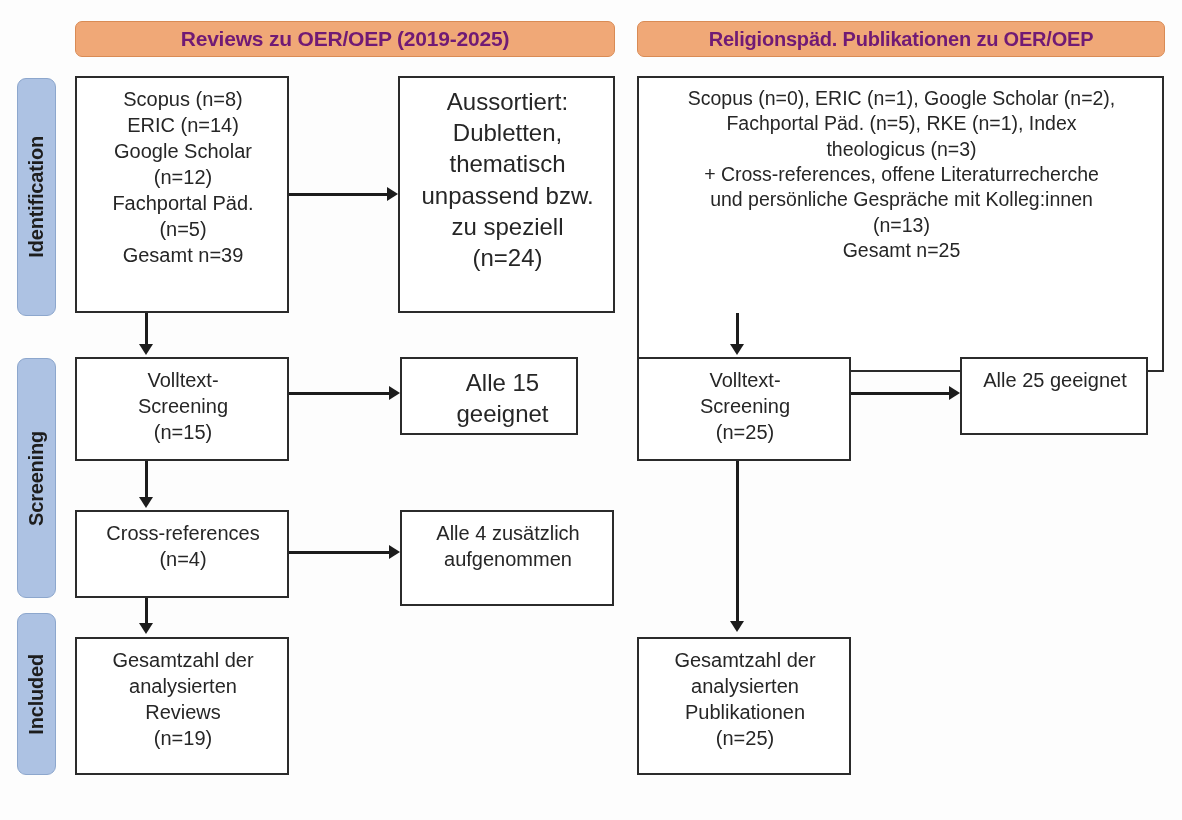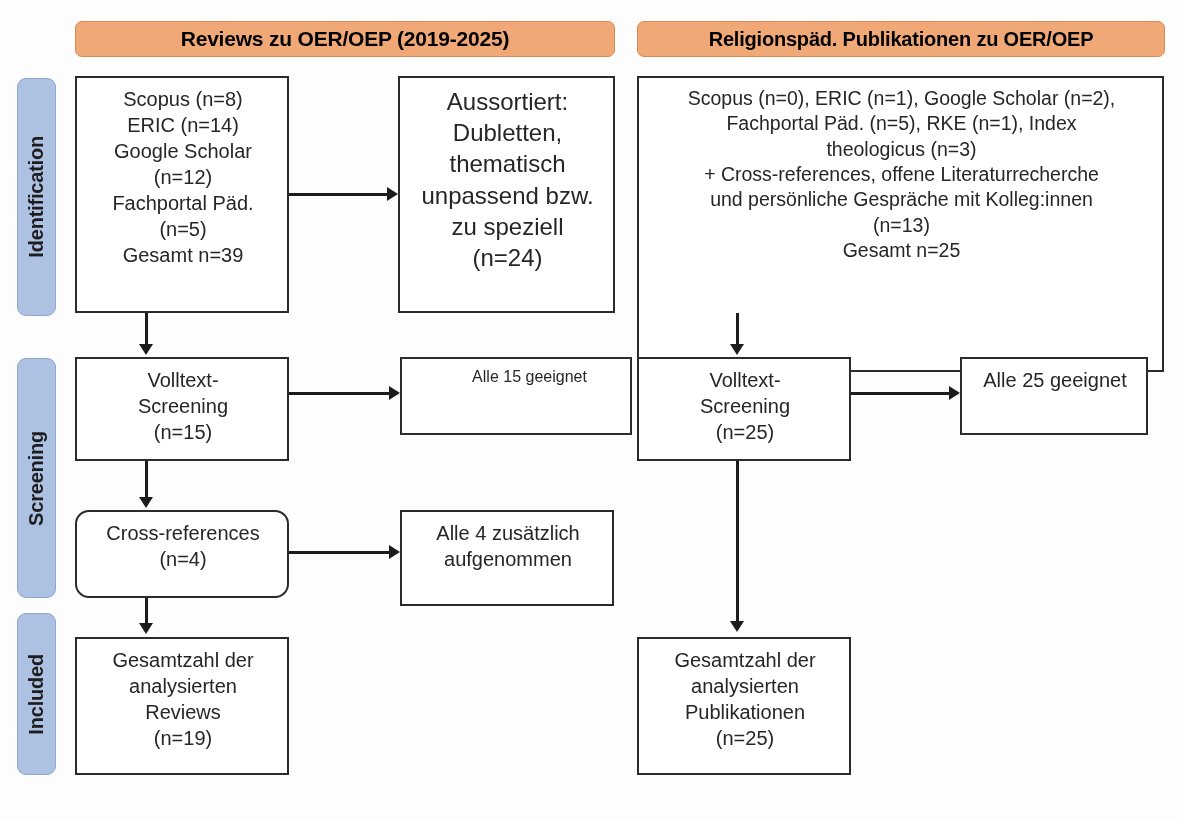--- a/index.html
+++ b/index.html
@@ -24,7 +24,7 @@
     background: #f0a877;
     border: 1px solid #d98b55;
     border-radius: 7px;
-    color: #000000;
+    color: #701a75;
     font-weight: bold;
     display: flex;
     align-items: center;

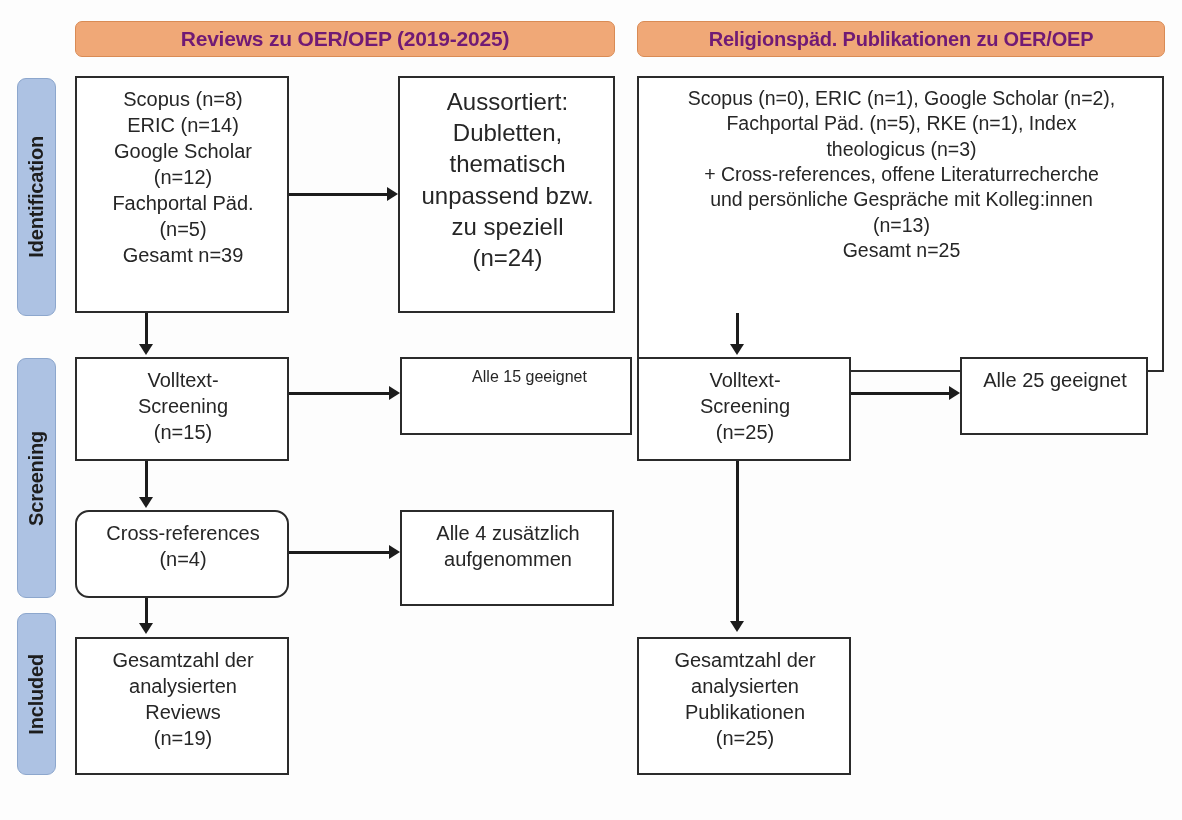--- a/index.html
+++ b/index.html
@@ -148,7 +148,7 @@
 Screening
 (n=15)</div>
 
-  <div class="fbox" style="left:400px; top:357px; width:232px; height:78px; font-size:16px;padding-left:36px;">Alle 15 geeignet</div>
+  <div class="fbox" style="left:400px; top:357px; width:178px; height:78px; font-size:24px;padding-left:36px;">Alle 15 geeignet</div>
 
   <div class="conn h" style="left:289px; top:392px; width:100px;"></div>
   <div class="arrow-right" style="left:389px; top:386px;"></div>

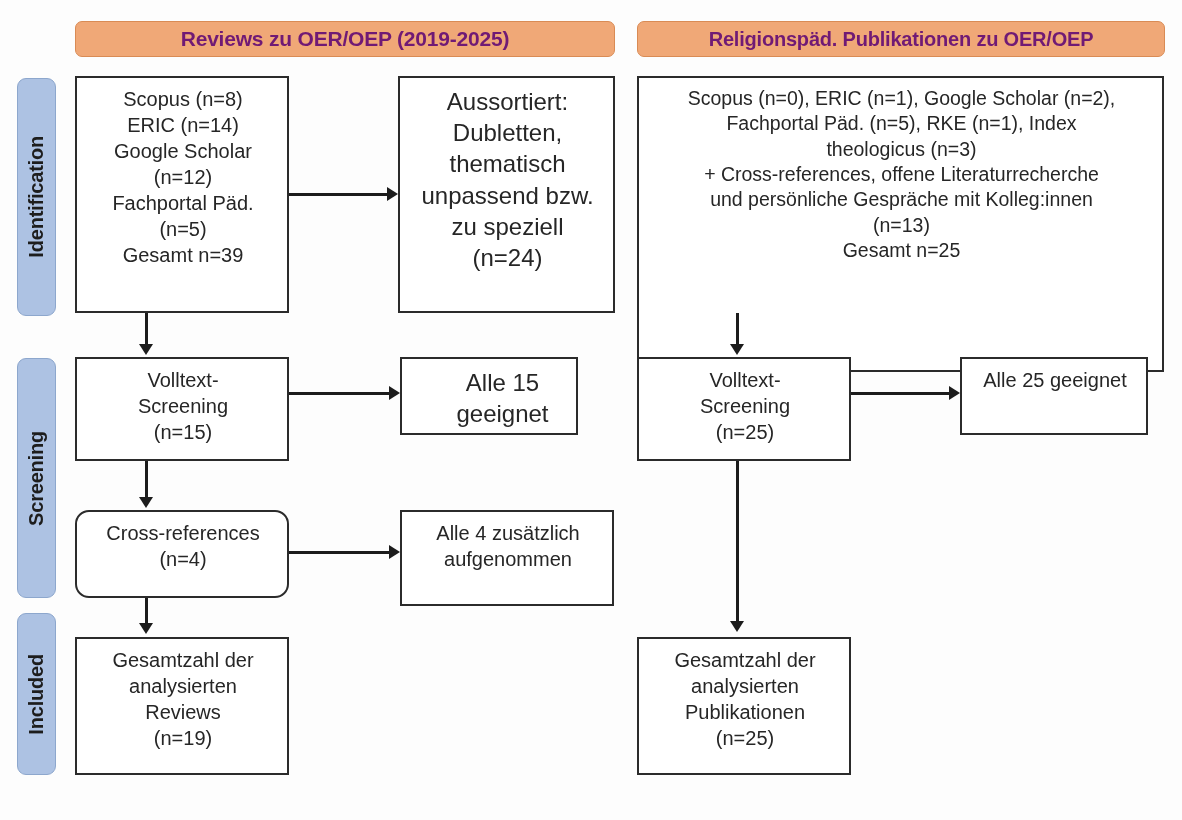--- a/index.html
+++ b/index.html
@@ -168,7 +168,7 @@
   <div class="conn v" style="left:736px; top:461px; width:3px; height:162px;"></div>
   <div class="arrow-down" style="left:730px; top:621px;"></div>
 
-  <div class="fbox" style="left:75px; top:510px; width:214px; height:88px; font-size:20px;border-radius:14px;">Cross-references
+  <div class="fbox" style="left:75px; top:510px; width:214px; height:88px; font-size:20px;">Cross-references
 (n=4)</div>
 
   <div class="fbox" style="left:400px; top:510px; width:214px; height:96px; font-size:20px;">Alle 4 zusätzlich

